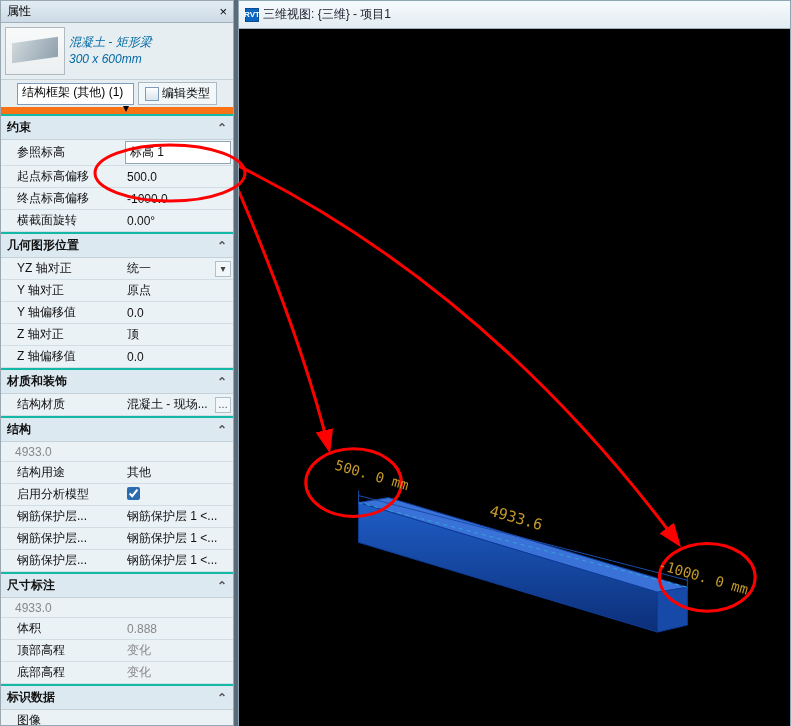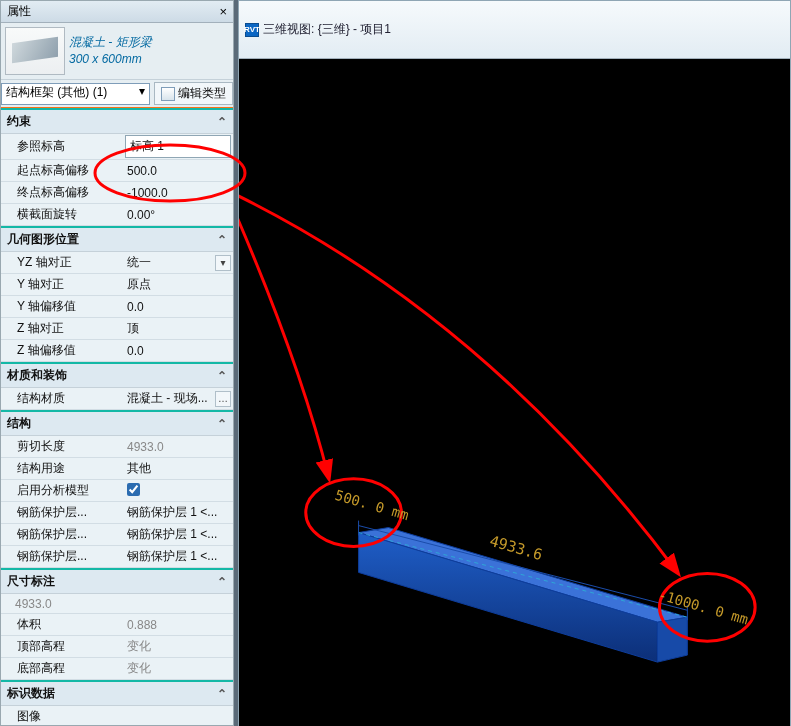--- a/index.html
+++ b/index.html
@@ -29,7 +29,7 @@
   .redcircle .prop-label, .redcircle .prop-val { position:relative; }
 
   .viewport-frame { position:absolute; left:238px; top:0; width:553px; height:726px; background:#dfe7ec; border:1px solid #8fa6b4; }
-  .view-tab { display:flex; align-items:center; gap:4px; padding:20px 6px; font-size:12px; background:linear-gradient(#f6fafc,#e2ecf3); border-bottom:1px solid #a2b0bb; color:#223; }
+  .view-tab { display:flex; align-items:center; gap:4px; padding:5px 6px; font-size:12px; background:linear-gradient(#f6fafc,#e2ecf3); border-bottom:1px solid #a2b0bb; color:#223; }
   .view-tab .dicon { width:14px; height:14px; background:#0b66c3; border:1px solid #0a4c8f; display:inline-flex; align-items:center; justify-content:center; color:#fff; font-size:8px; font-weight:bold; }
   .viewport { position:relative; width:100%; height:calc(100% - 24px); background:#000; overflow:hidden; }
   svg.anno { position:absolute; left:0; top:0; width:100%; height:100%; pointer-events:none; }

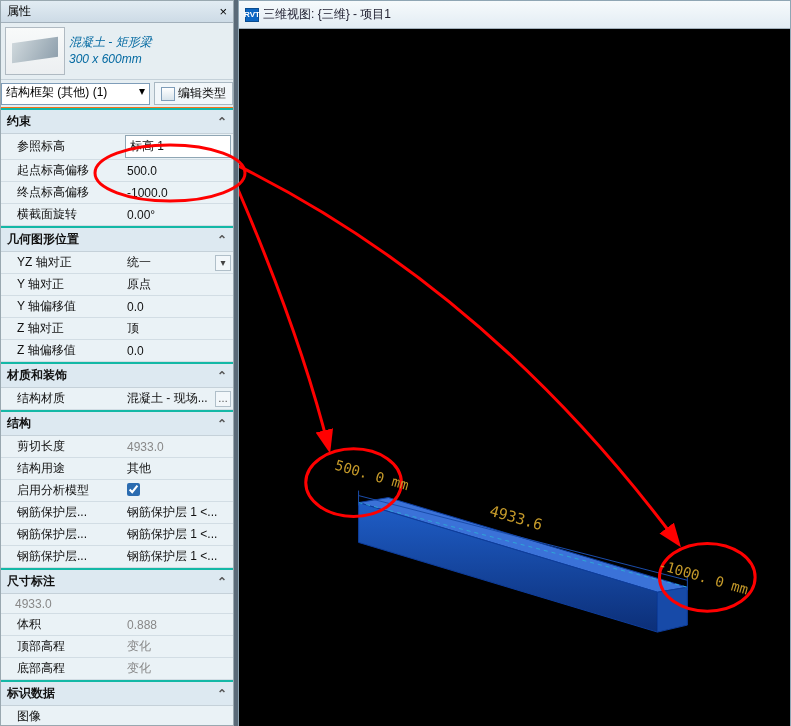--- a/index.html
+++ b/index.html
@@ -11,7 +11,7 @@
   .thumb { width: 60px; height: 48px; background: linear-gradient(#f8fafa,#eceff1); border: 1px solid #b0bac2; margin-right: 4px; position: relative; }
   .thumb::after { content:""; position:absolute; left:6px; top:12px; width:46px; height:20px; background: linear-gradient(120deg,#cfd8dc,#8fa0ad); transform: skewY(-8deg); }
   .type-text { font-size: 12px; color:#0369a1; line-height: 1.4; font-style: italic; }
-  .selector-row { display:flex; align-items:center; padding:2px 0; background:#e6eef2; border-top:1px solid #c5d1d9; border-bottom:1px solid #f97316; }
+  .selector-row { display:flex; align-items:center; padding:2px 16px; background:#e6eef2; border-top:1px solid #c5d1d9; border-bottom:7px solid #f97316; }
   .selector { flex:1; height:22px; font-size:12px; background:#fff; border:1px solid #7f9db9; padding:0 4px; }
   .edit-type { display:flex; align-items:center; gap:3px; font-size:12px; padding:2px 6px; background:#f2f7fa; border:1px solid #a9b8c2; margin-left:4px; cursor:pointer; }
   .edit-type .ico { width:14px; height:14px; border:1px solid #7f9db9; background:linear-gradient(#fff,#d8e4ec); }

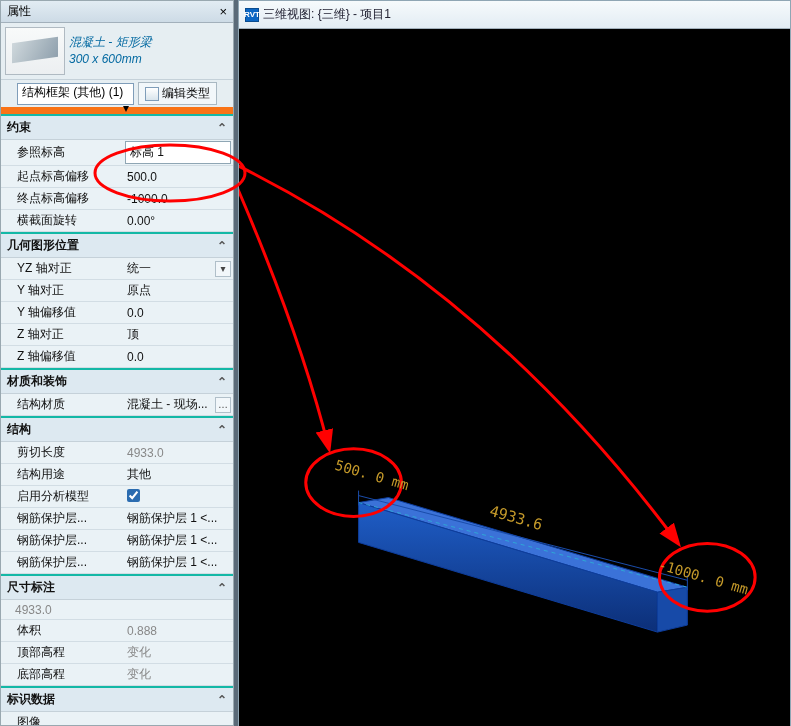--- a/index.html
+++ b/index.html
@@ -127,7 +127,6 @@
       <span class="chev">⌃</span>
     </div>
     <div class="prop-row sub">
-      <div class="prop-label ghost">剪切长度</div>
       <div class="prop-val ghost">4933.0</div>
     </div>
     <div class="prop-row sub">

